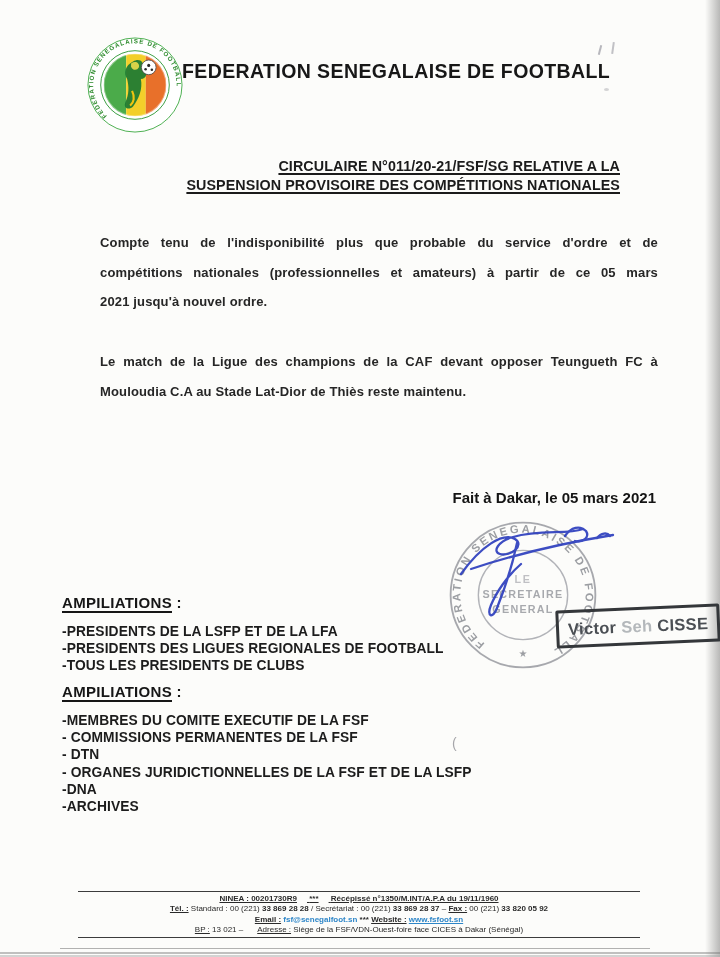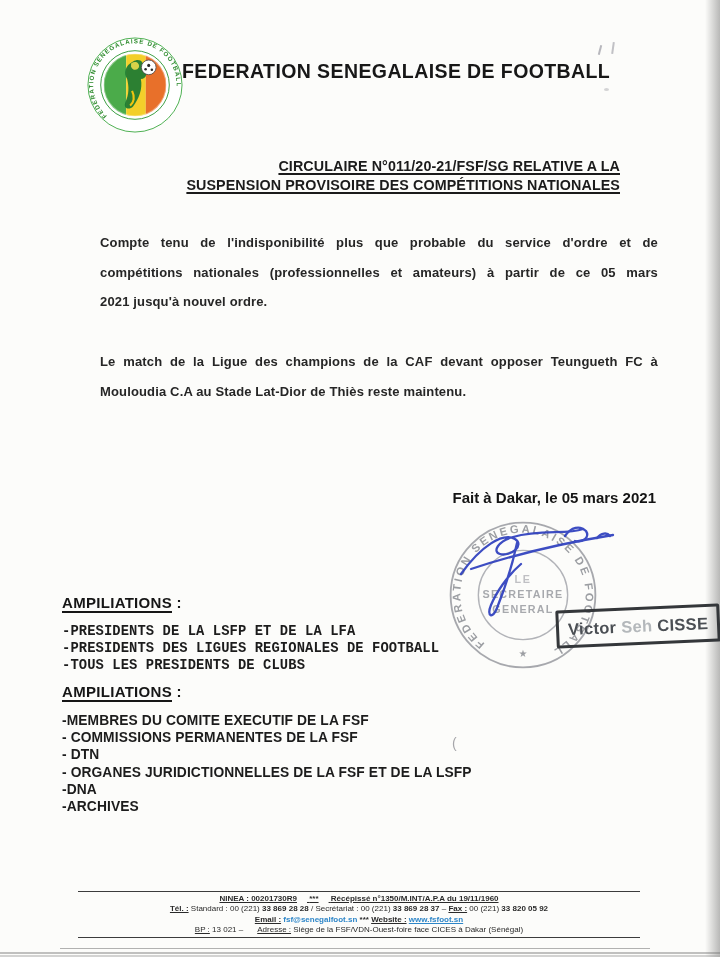--- a/index.html
+++ b/index.html
@@ -66,7 +66,7 @@
   .dest-heading{top:594px;}
   .amp-heading{top:683px;}
   .sec-list{position:absolute; left:62px; font-size:13.8px; font-weight:bold; color:#1c1c1c; line-height:17.2px; letter-spacing:.1px;}
-  .dest-list{top:623px;font-family:Liberation Mono, monospace;}
+  .dest-list{top:623px;}
   .amp-list{top:712px;}
 
   

